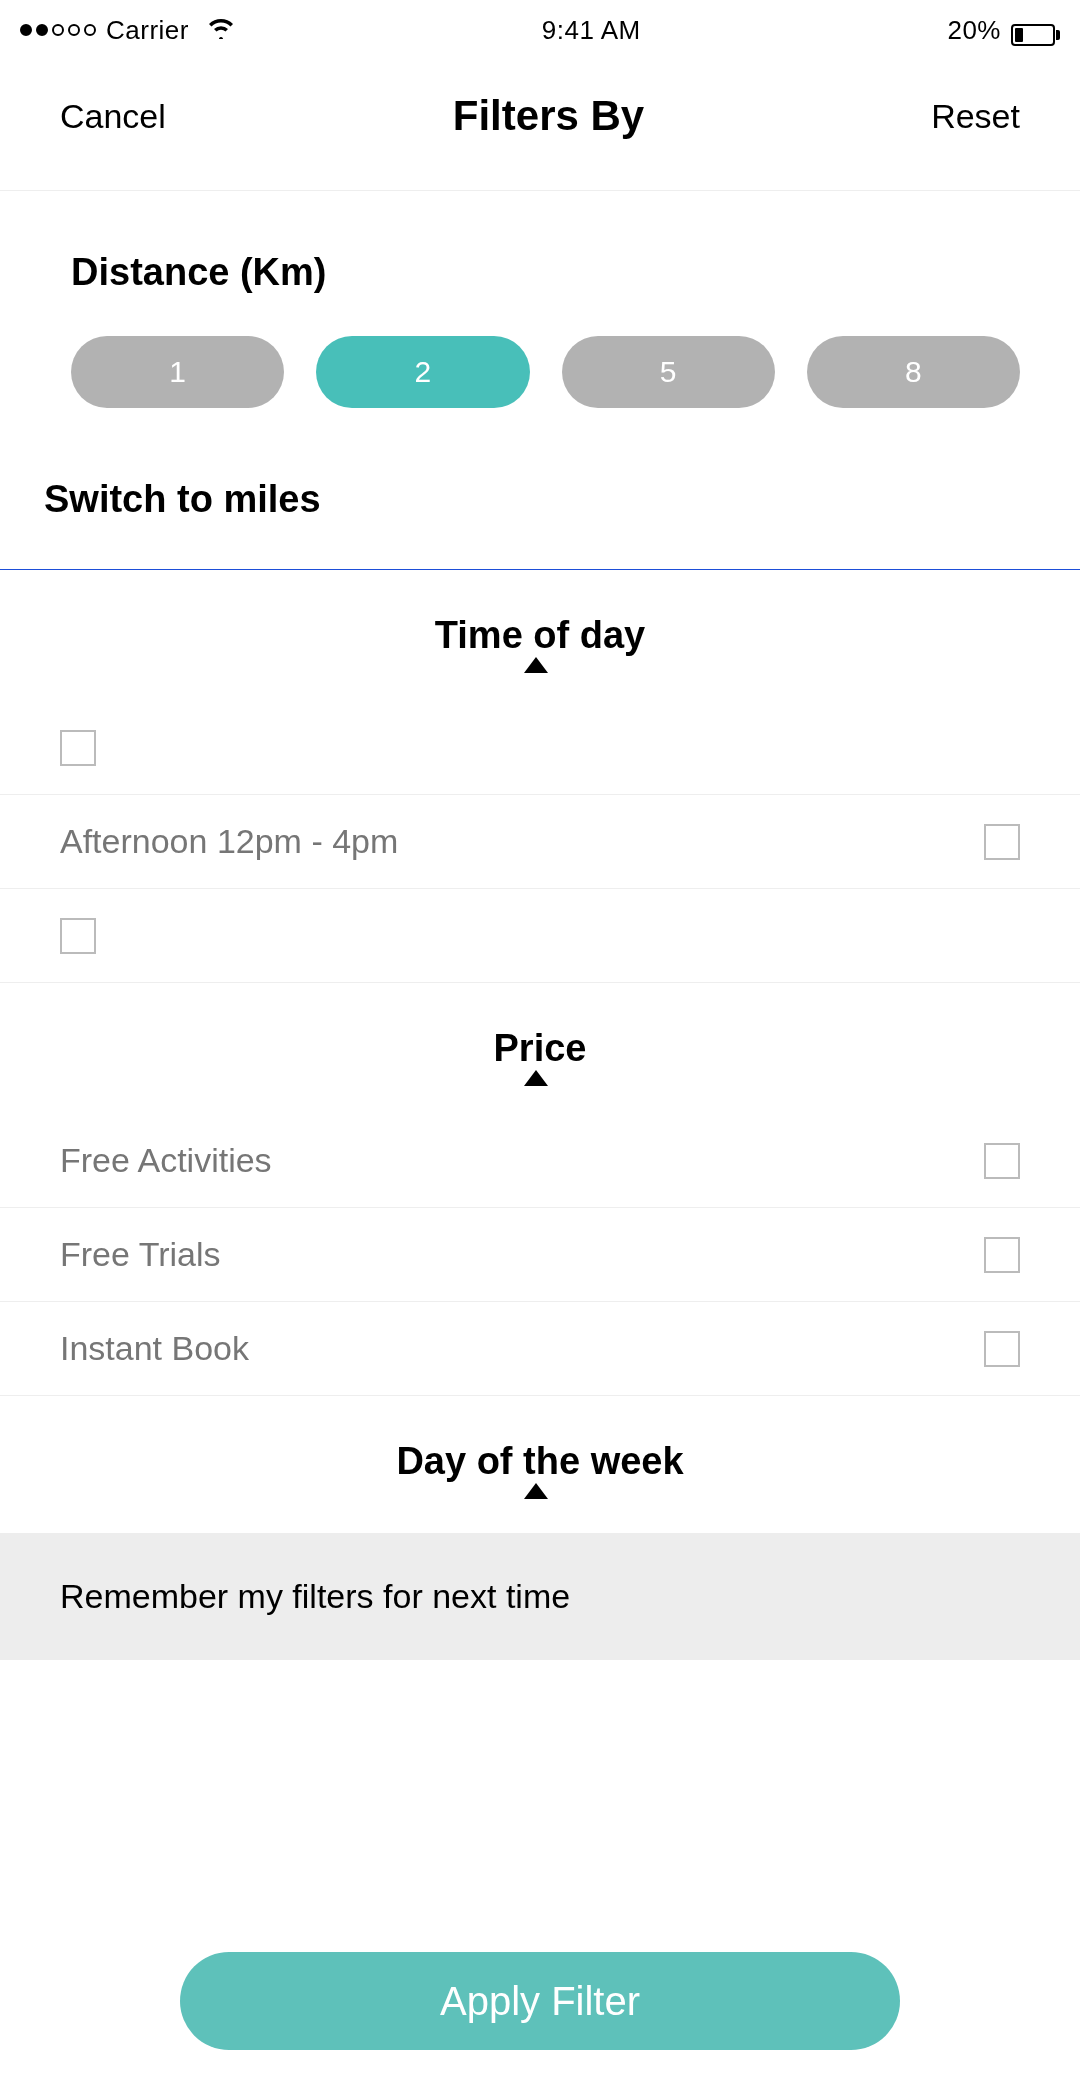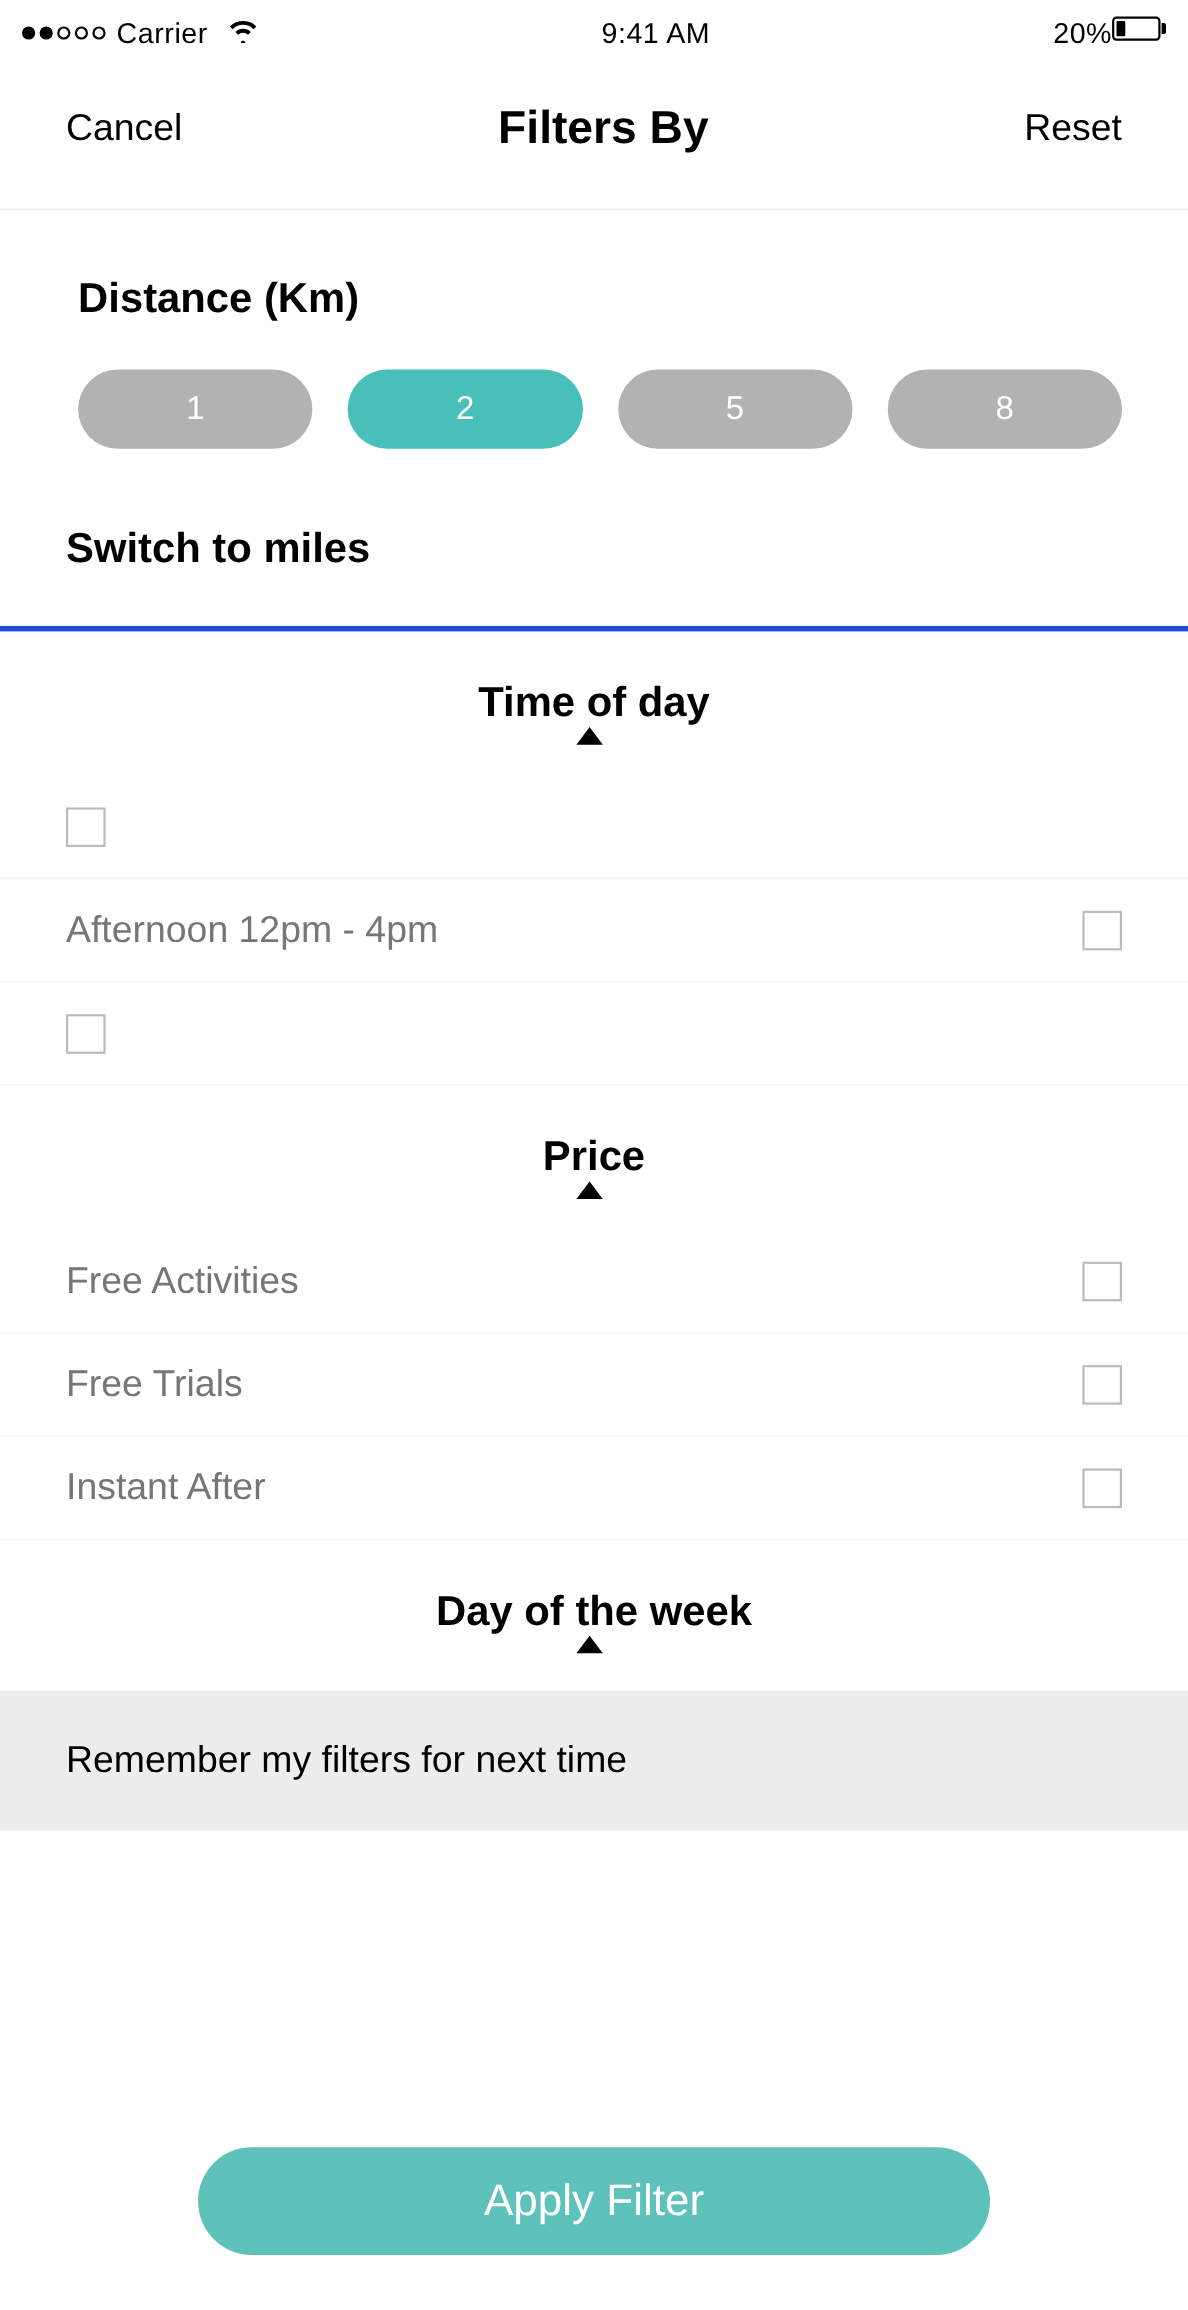--- a/index.html
+++ b/index.html
@@ -25,7 +25,7 @@
     .dot { width: 12px; height: 12px; border-radius: 50%; border: 2px solid #000; }
     .dot.filled { background: #000; }
     .wifi-icon { margin-left: 8px; }
-    .status-right { display: flex; align-items: flex-start; }
+    .status-right { display: flex; align-items: flex-end; gap: 10px; }
     .battery { display: flex; align-items: center; }
     .battery-body {
       width: 44px; height: 22px;

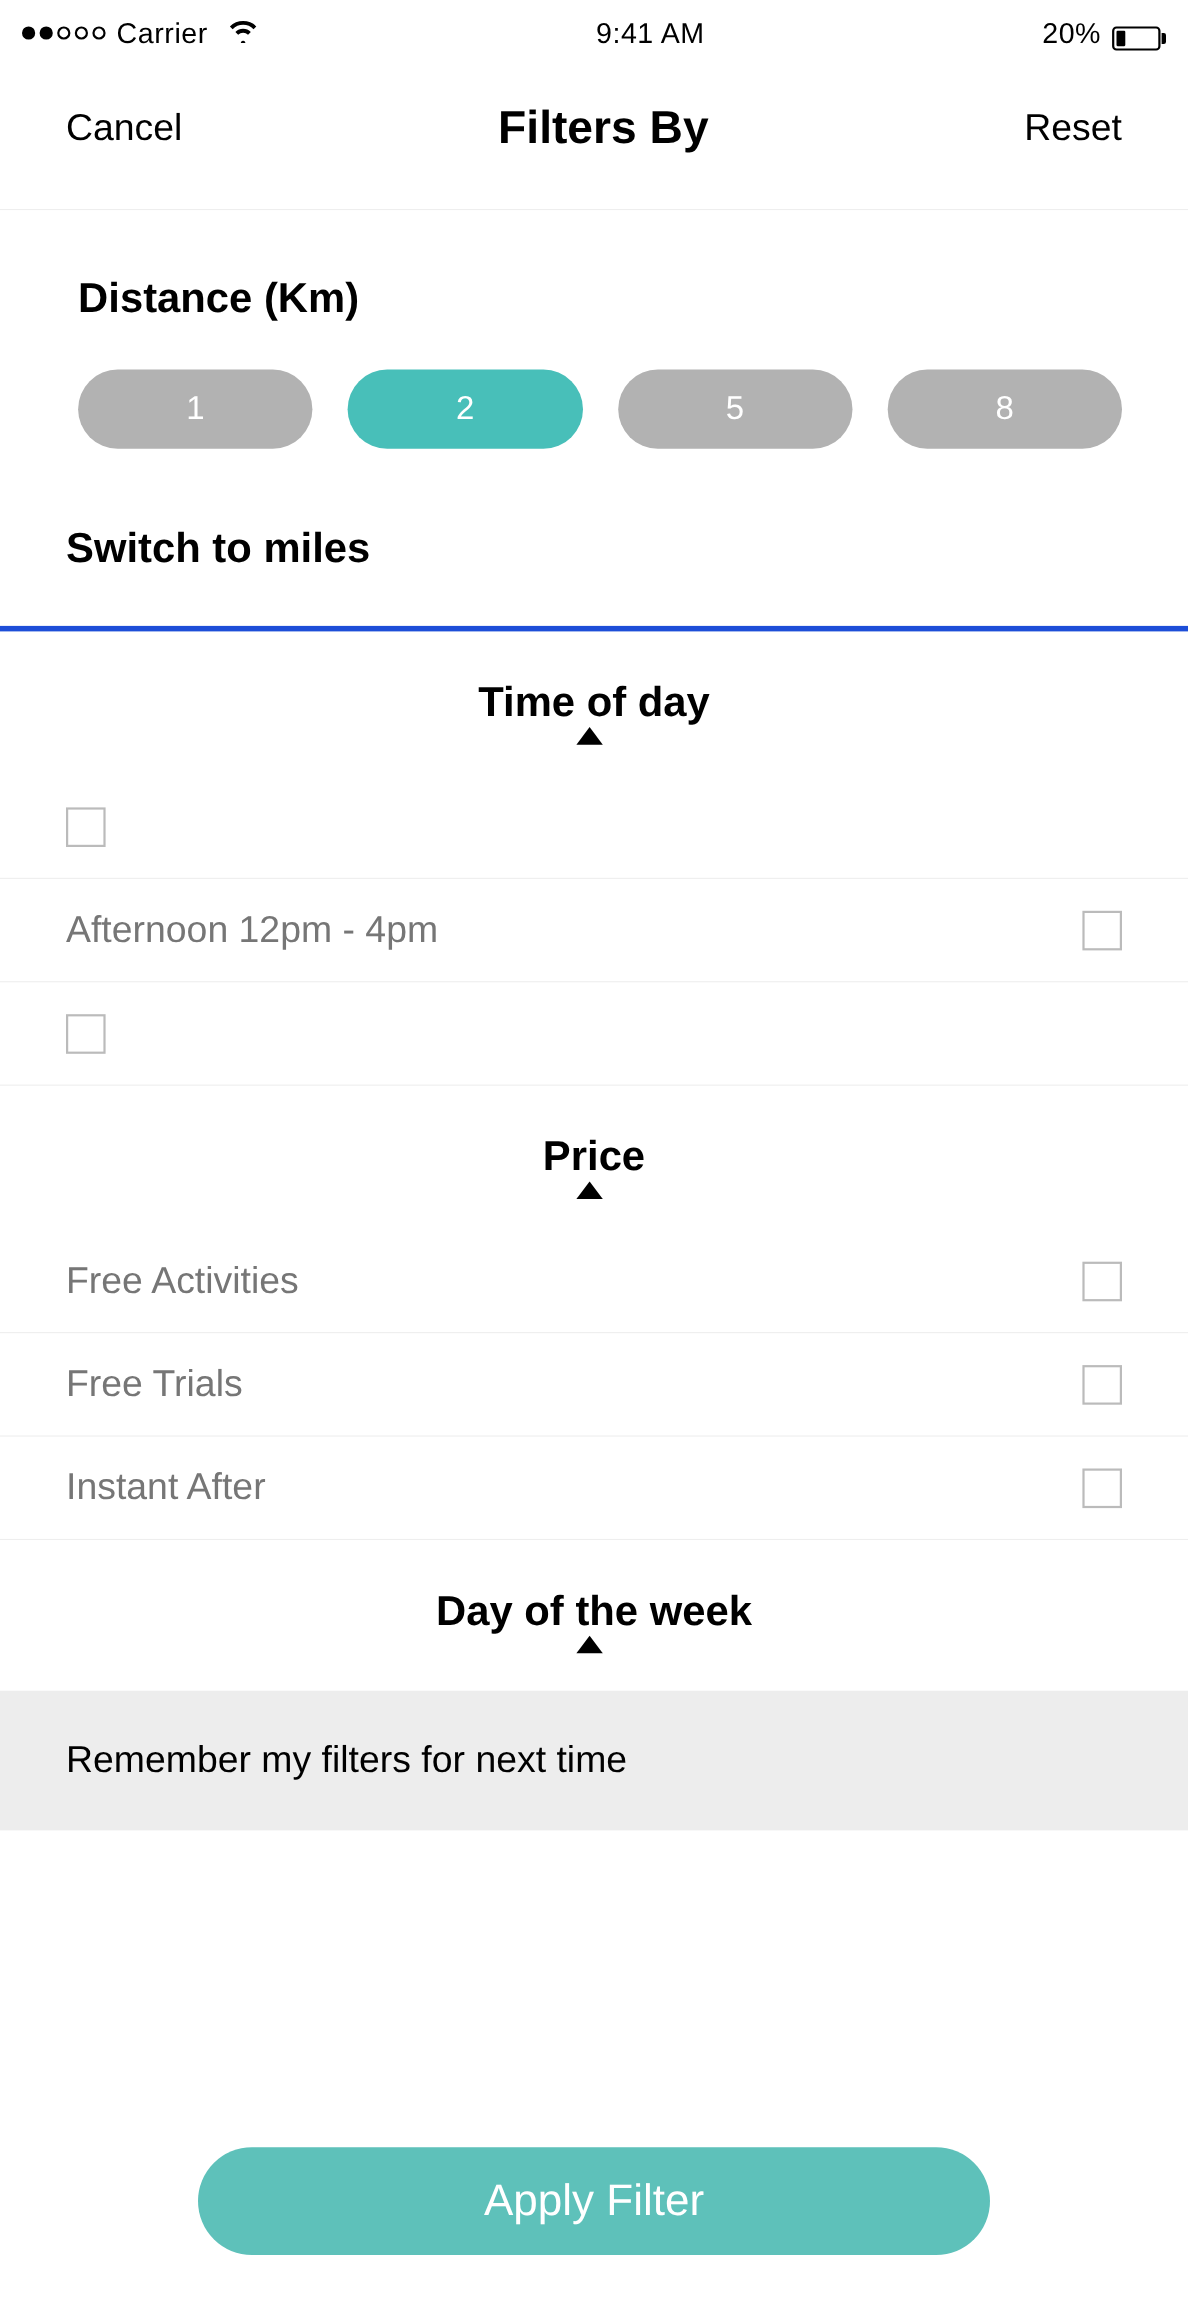--- a/index.html
+++ b/index.html
@@ -61,8 +61,8 @@
     .pill.active { background: #48bfb9; }
 
     .switch-row {
-      padding: 0 60px 48px 60px;
-      border-bottom: 5px solid #1d4ed8;
+      padding: 0 60px 48px 44px;
+      border-bottom: 1px solid #1d4ed8;
     }
     .switch-label { font-size: 38px; font-weight: 700; }
 

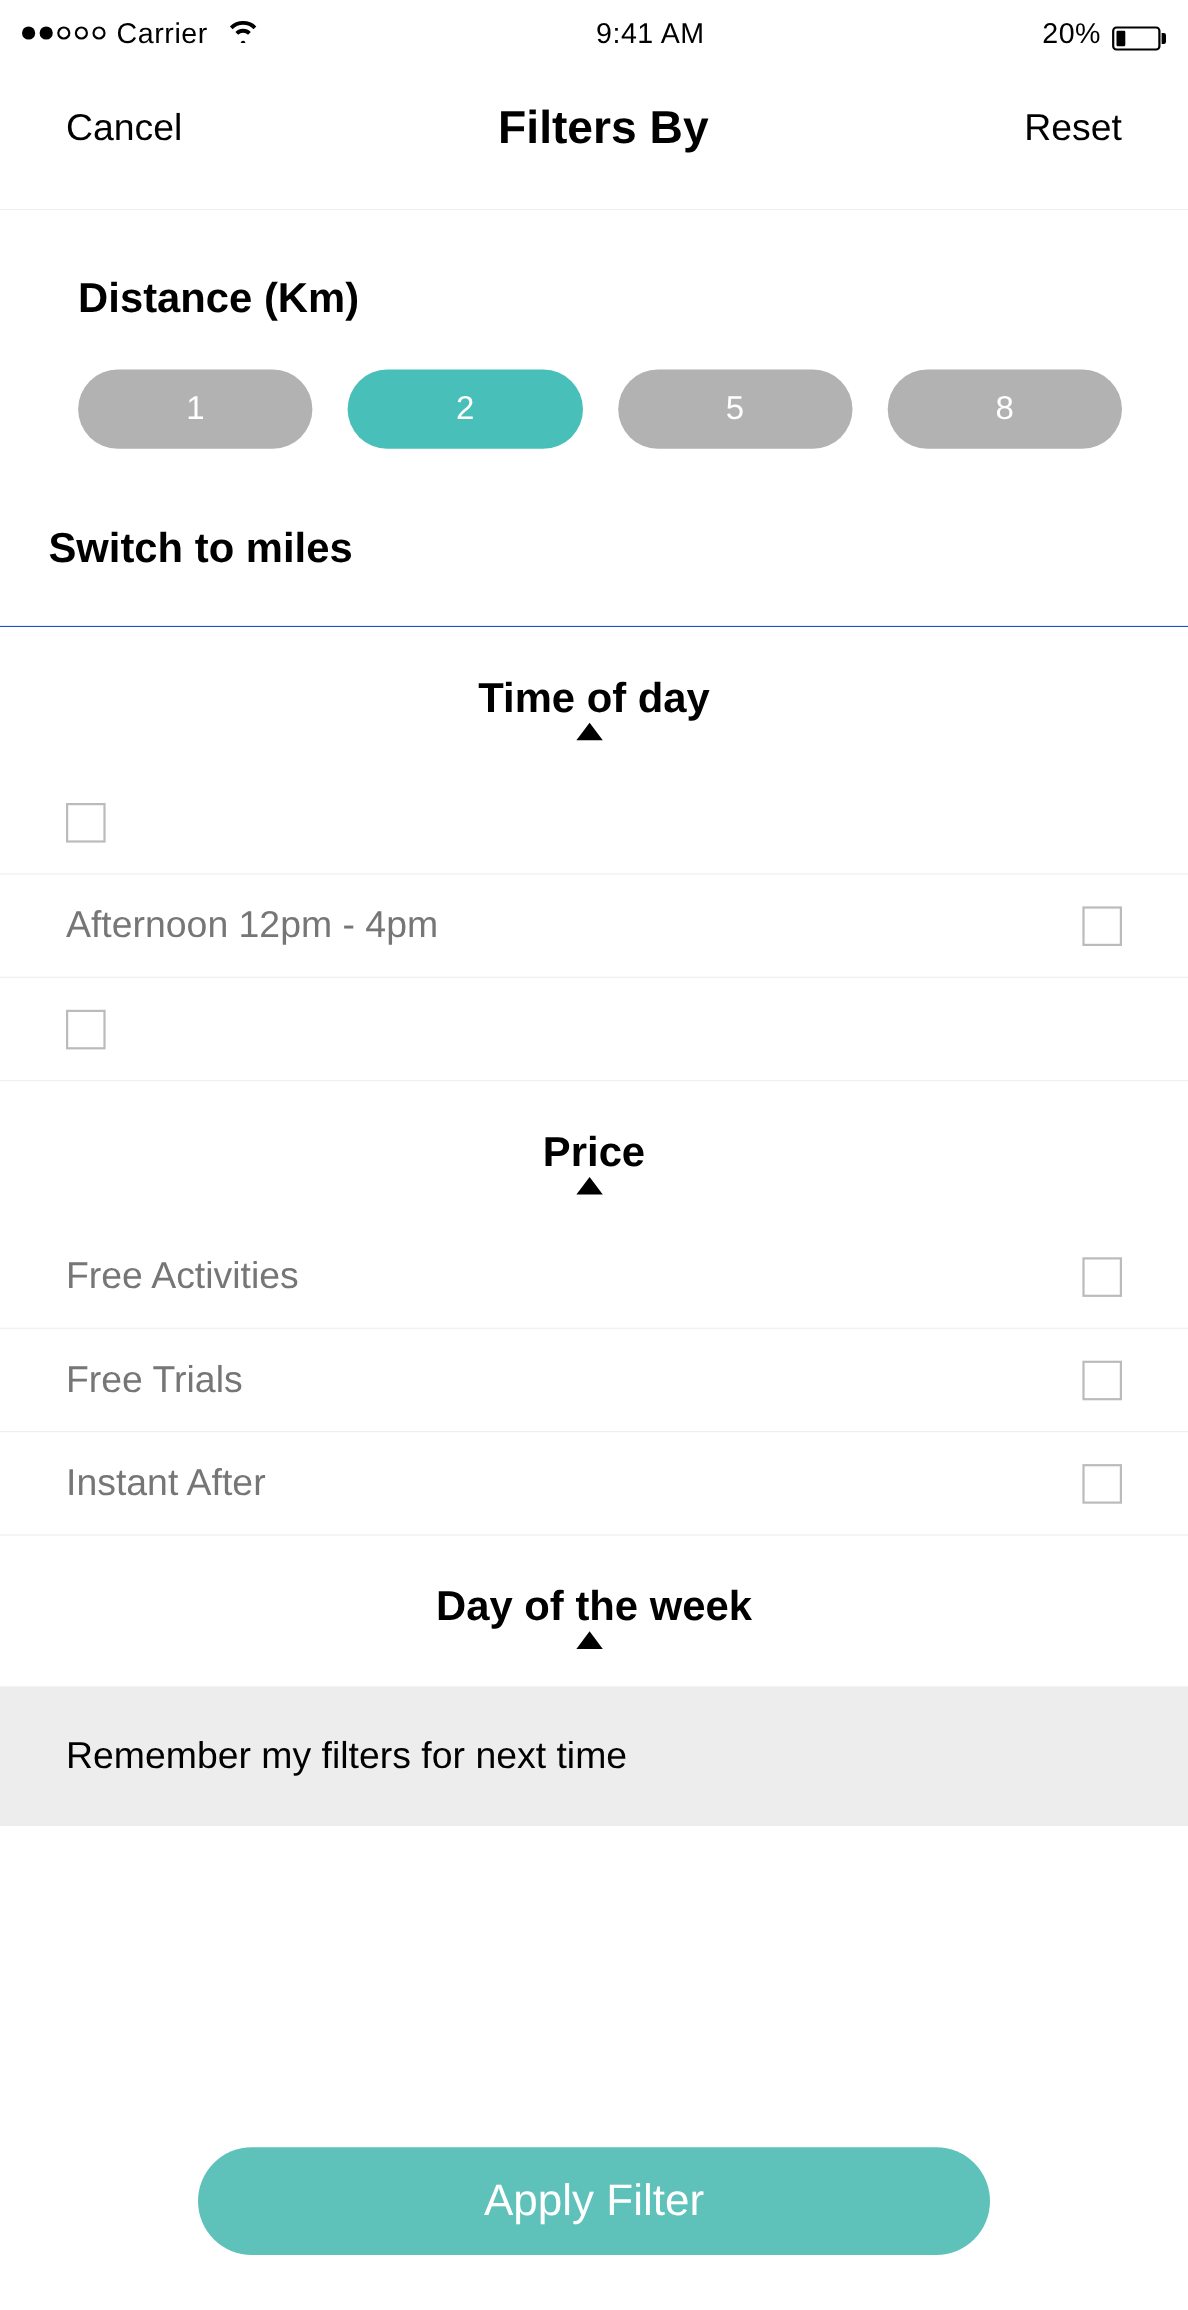--- a/index.html
+++ b/index.html
@@ -196,7 +196,7 @@
   <span class="checkbox"></span>
 </div>
 <div class="option-row">
-  <span class="option-label">Instant After</span>
+  <span class="option-label">Instant Book</span>
   <span class="checkbox"></span>
 </div>
 

